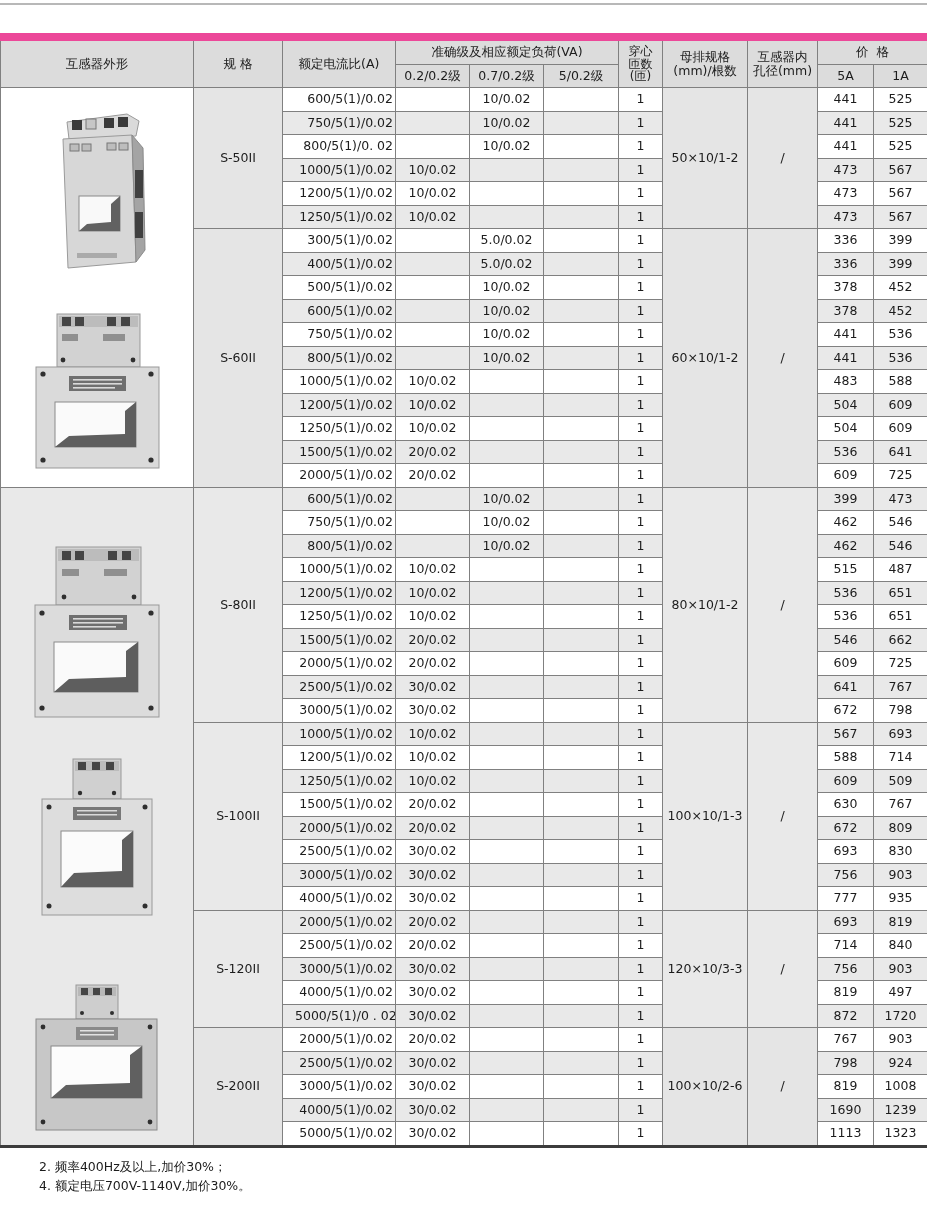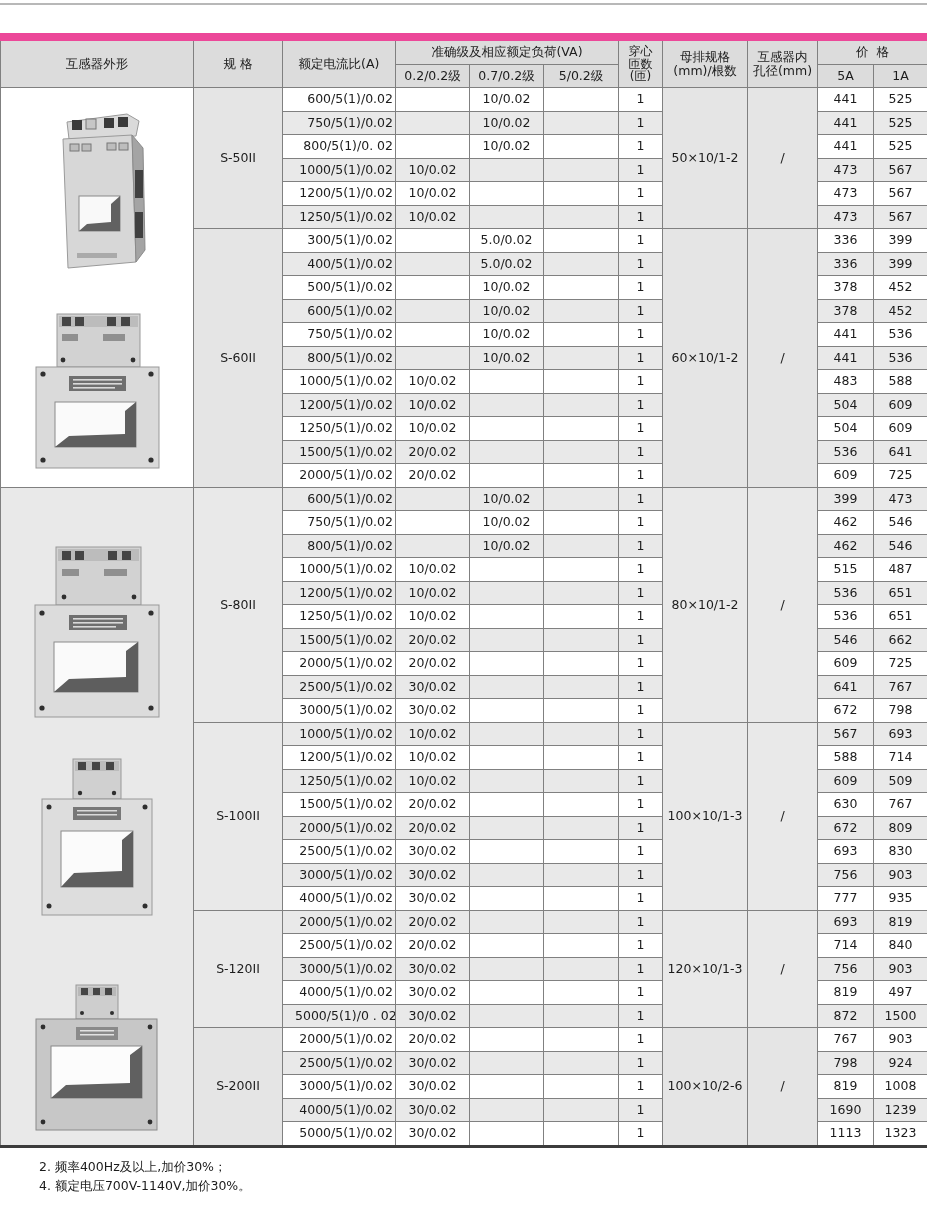--- a/index.html
+++ b/index.html
@@ -560,7 +560,7 @@
           <td></td>
           <td></td>
           <td>1</td>
-          <td class="merged" rowspan="5">120×10/1-3</td>
+          <td class="merged" rowspan="5">120×10/3-3</td>
           <td class="merged" rowspan="5">/</td>
           <td>693</td>
           <td>819</td>

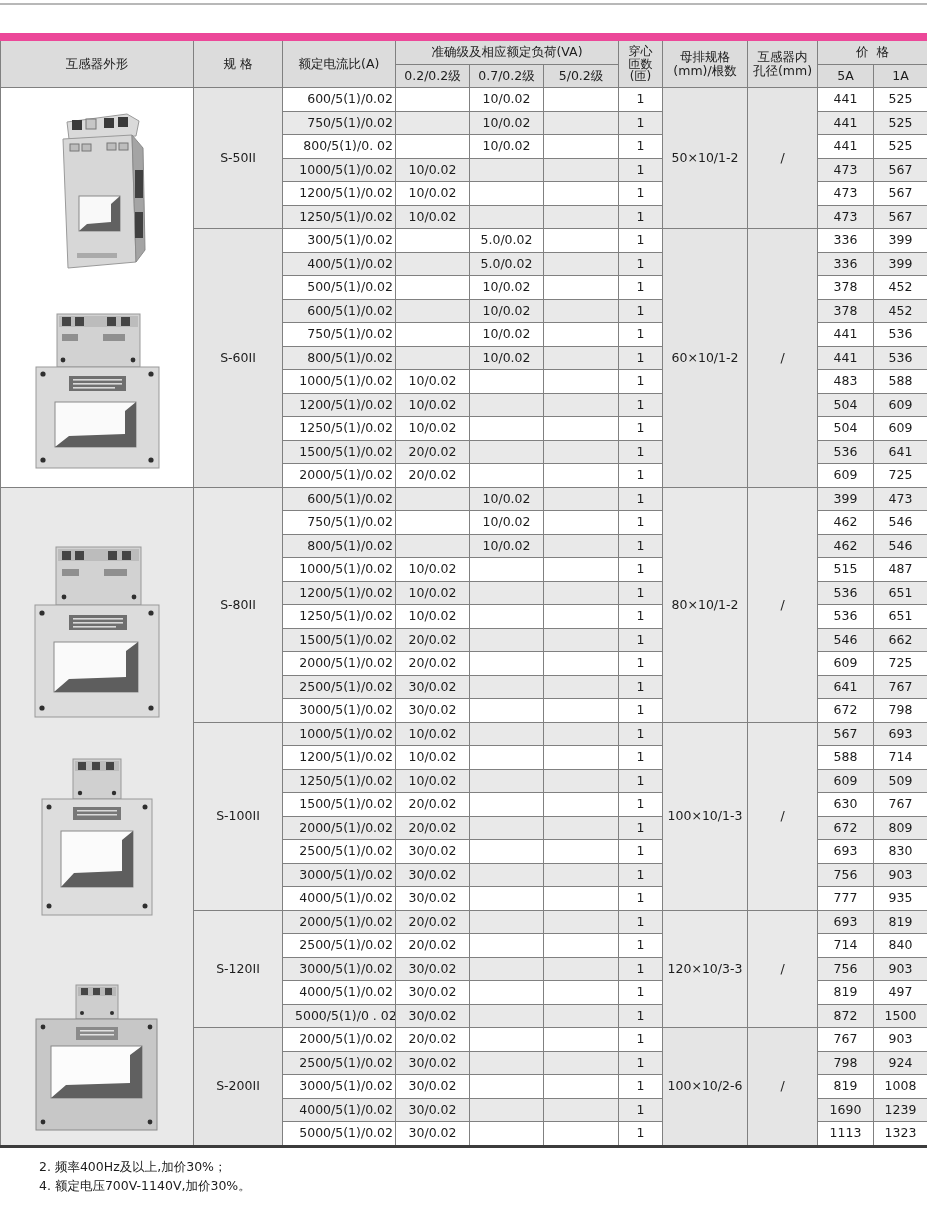--- a/index.html
+++ b/index.html
@@ -599,7 +599,7 @@
           <td></td>
           <td>1</td>
           <td>872</td>
-          <td>1500</td>
+          <td>1720</td>
         </tr>
         <tr>
           <td class="merged" rowspan="5">S-200II</td>

